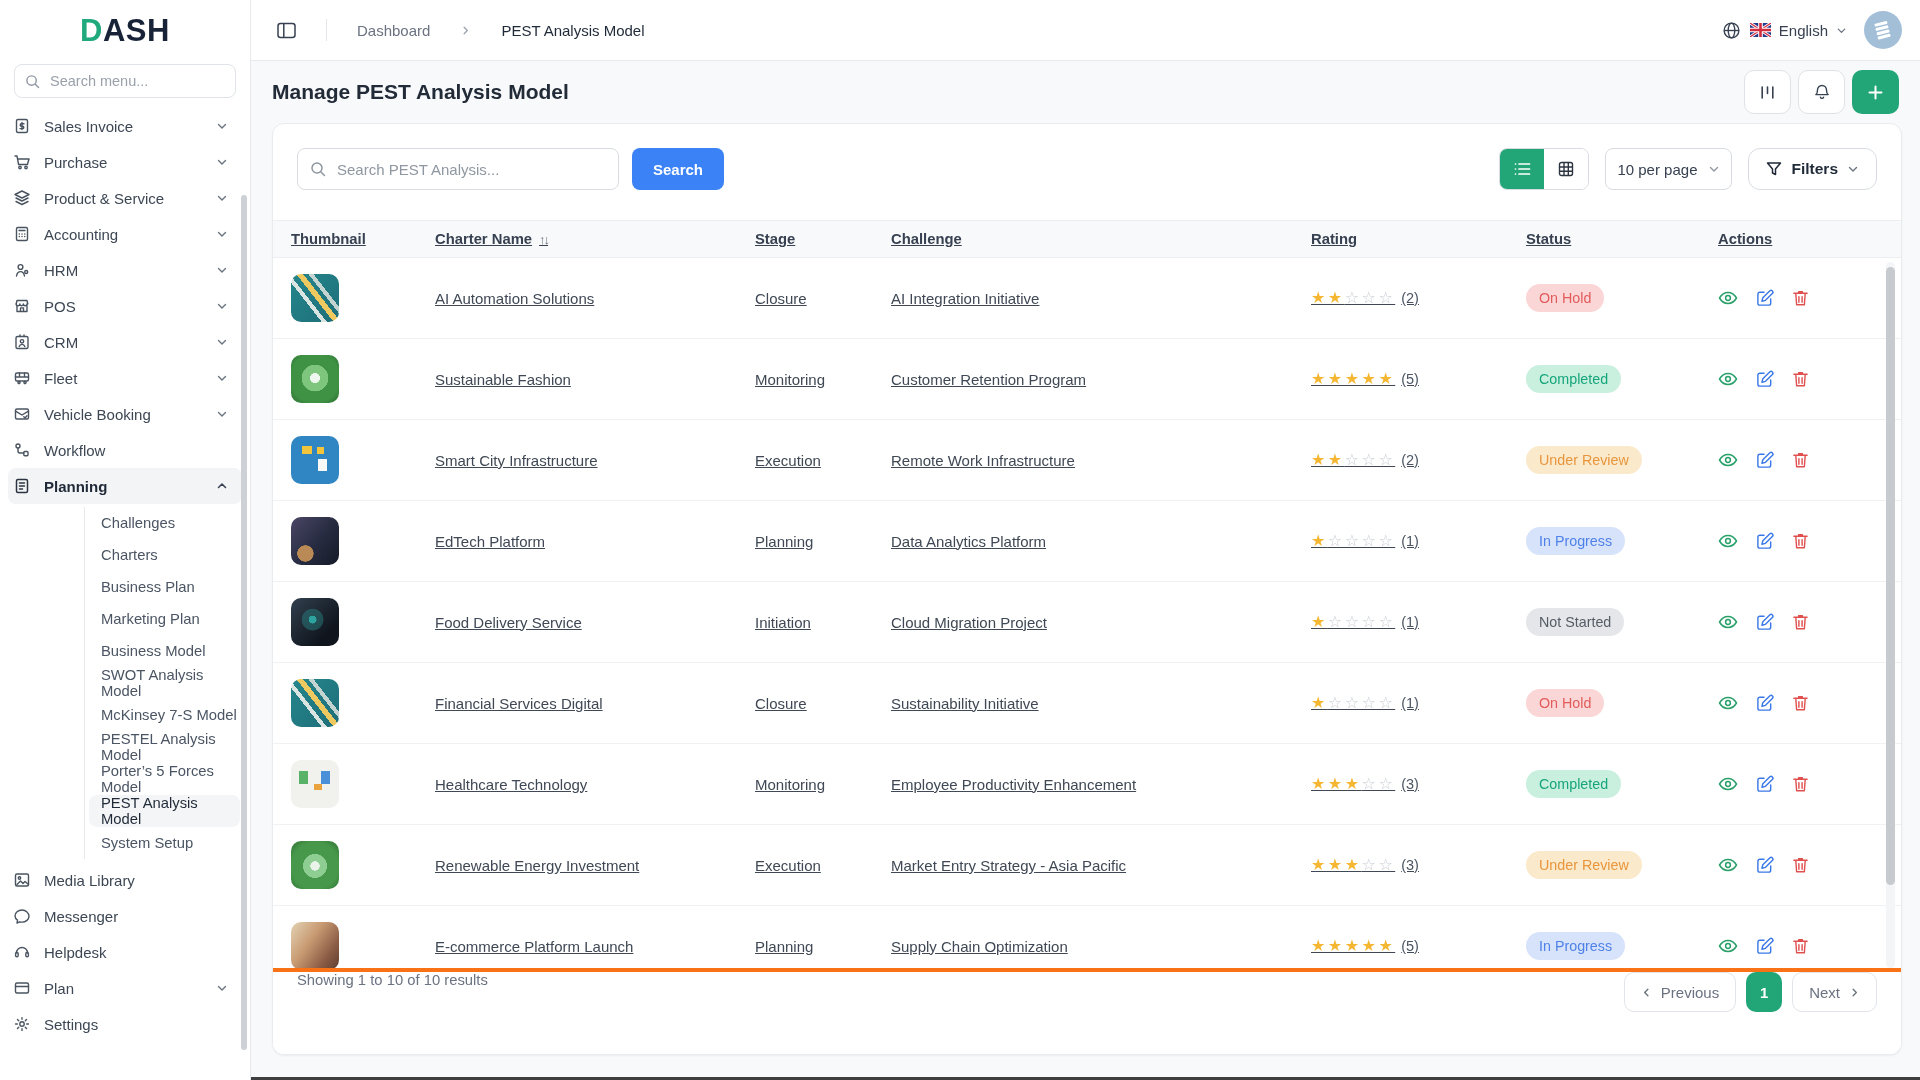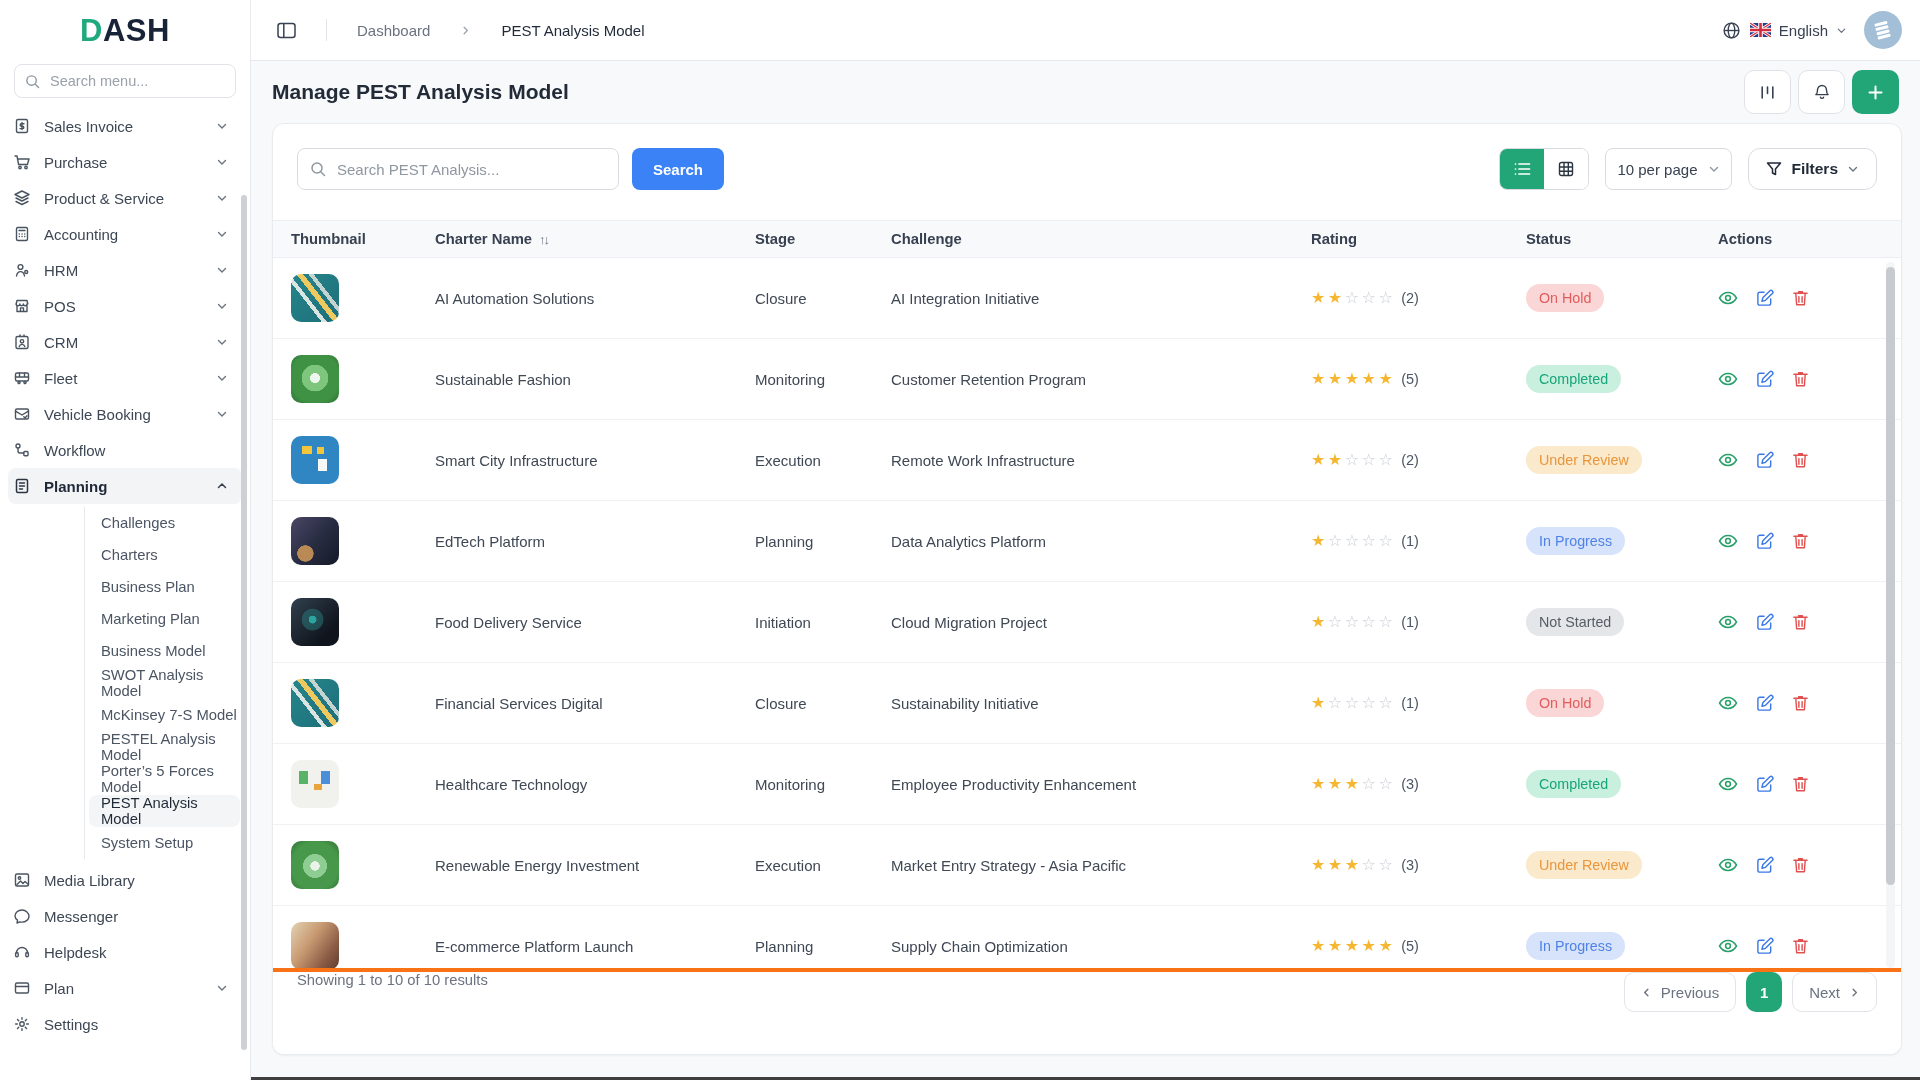--- a/index.html
+++ b/index.html
@@ -79,7 +79,7 @@
 
   .table { margin-top:30px; position:relative; }
   .thead, .trow { display:grid; grid-template-columns:144px 320px 136px 420px 215px 192px 1fr;
-    align-items:center; padding-left:18px; }
+    align-items:center; padding-left:18px;text-decoration:underline; }
   .thead { height:38px; background:#f8f9fa; border-top:1px solid #eceef1; border-bottom:1px solid #eceef1;
     font-size:14.8px; font-weight:700; color:#374151; }
   .hcell { display:flex; align-items:center; gap:7px; }

